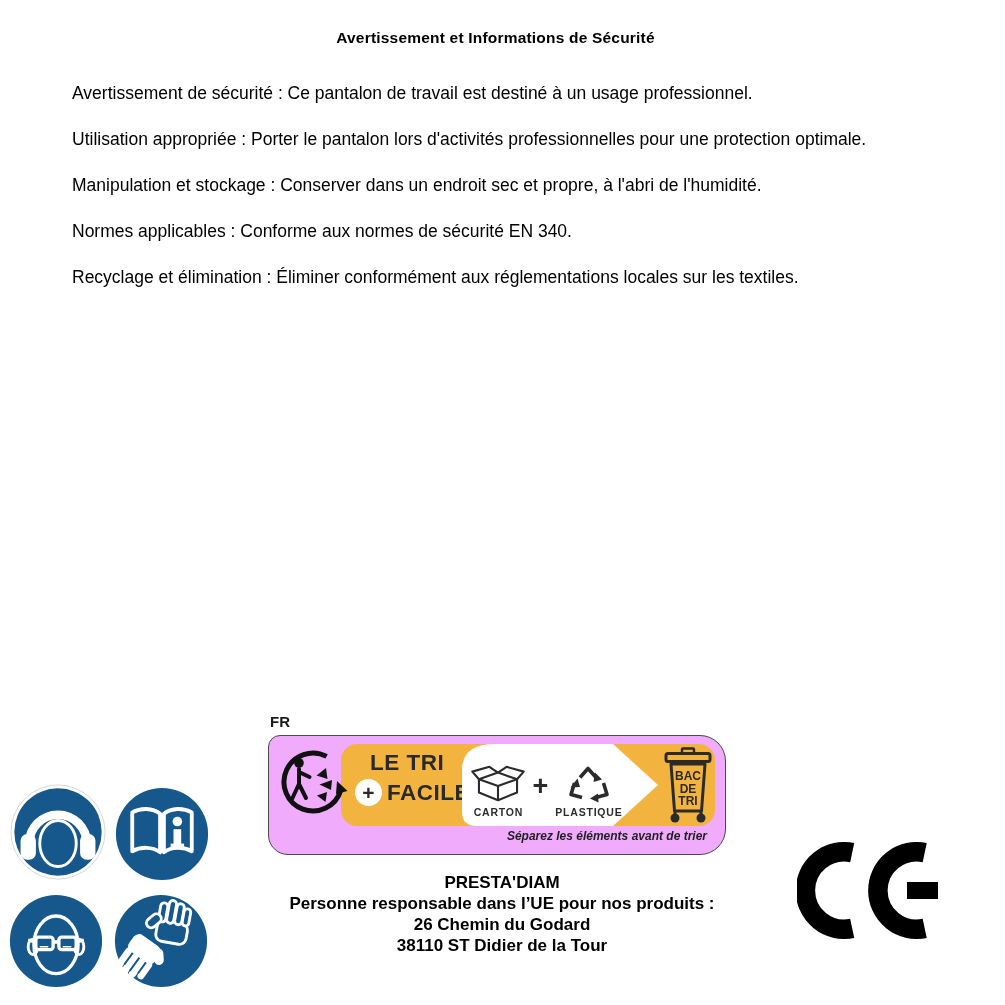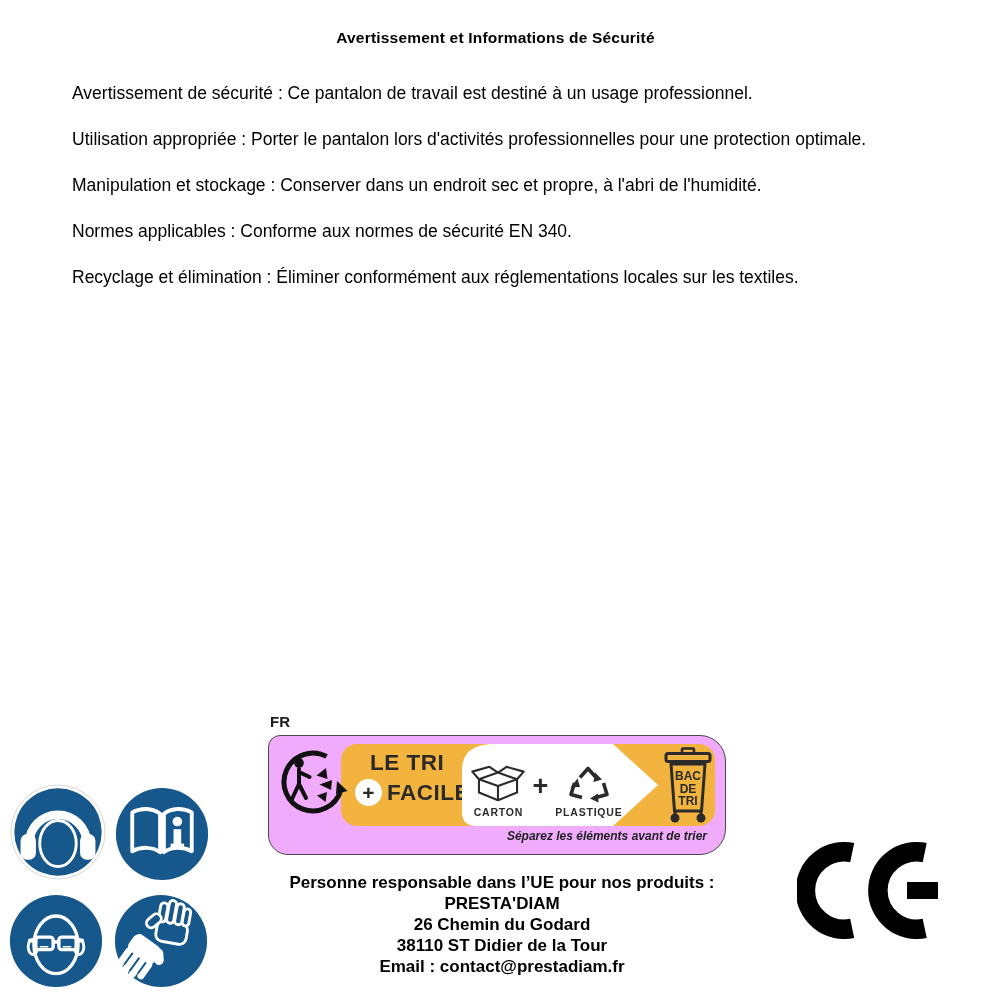--- a/index.html
+++ b/index.html
@@ -200,8 +200,8 @@
 </div>
 
 <div class="responsible">
+  <div>PRESTA'DIAM</div>
   <div>Personne responsable dans l’UE pour nos produits :</div>
-  <div>PRESTA'DIAM</div>
   <div>26 Chemin du Godard</div>
   <div>38110 ST Didier de la Tour</div>
   <div>Email : contact@prestadiam.fr</div>

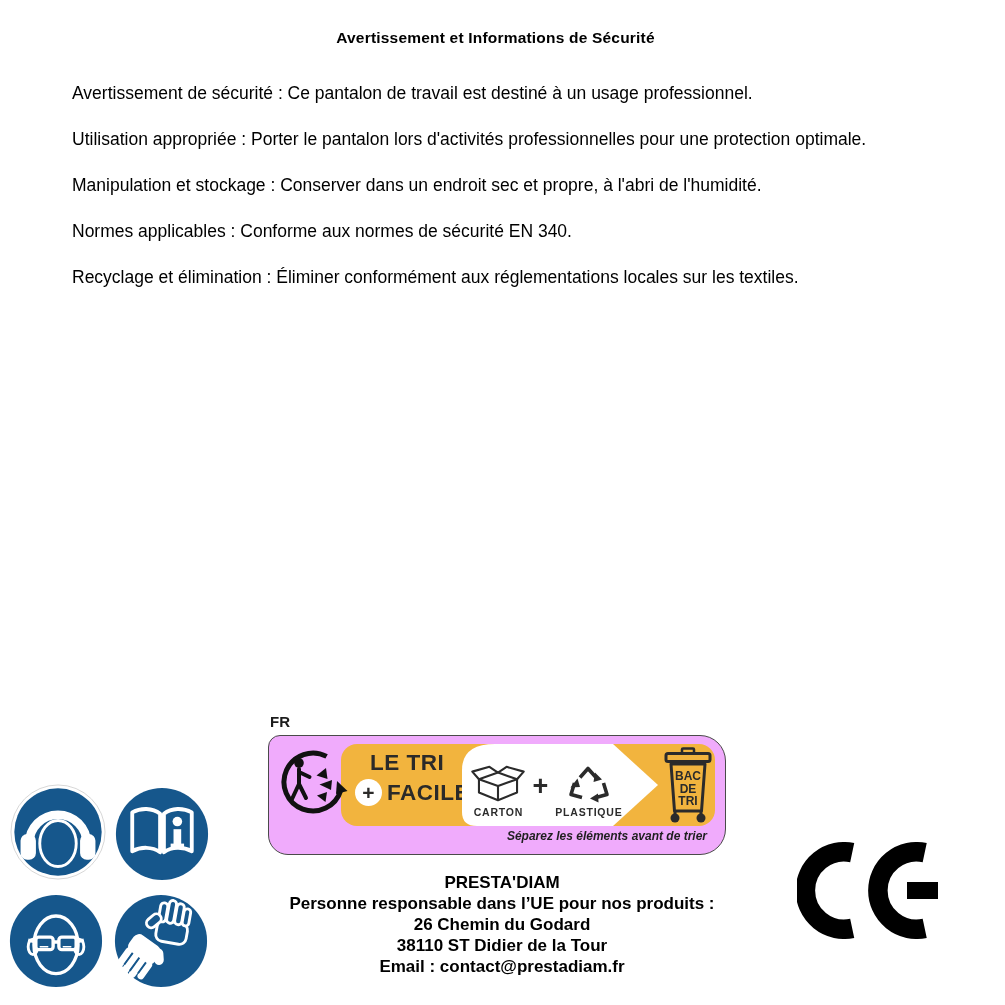--- a/index.html
+++ b/index.html
@@ -204,7 +204,6 @@
   <div>Personne responsable dans l’UE pour nos produits :</div>
   <div>26 Chemin du Godard</div>
   <div>38110 ST Didier de la Tour</div>
-  <div>Email : contact@prestadiam.fr</div>
 </div>
 
 <svg class="ce-mark" width="142" height="97" viewBox="0 0 142 97">

